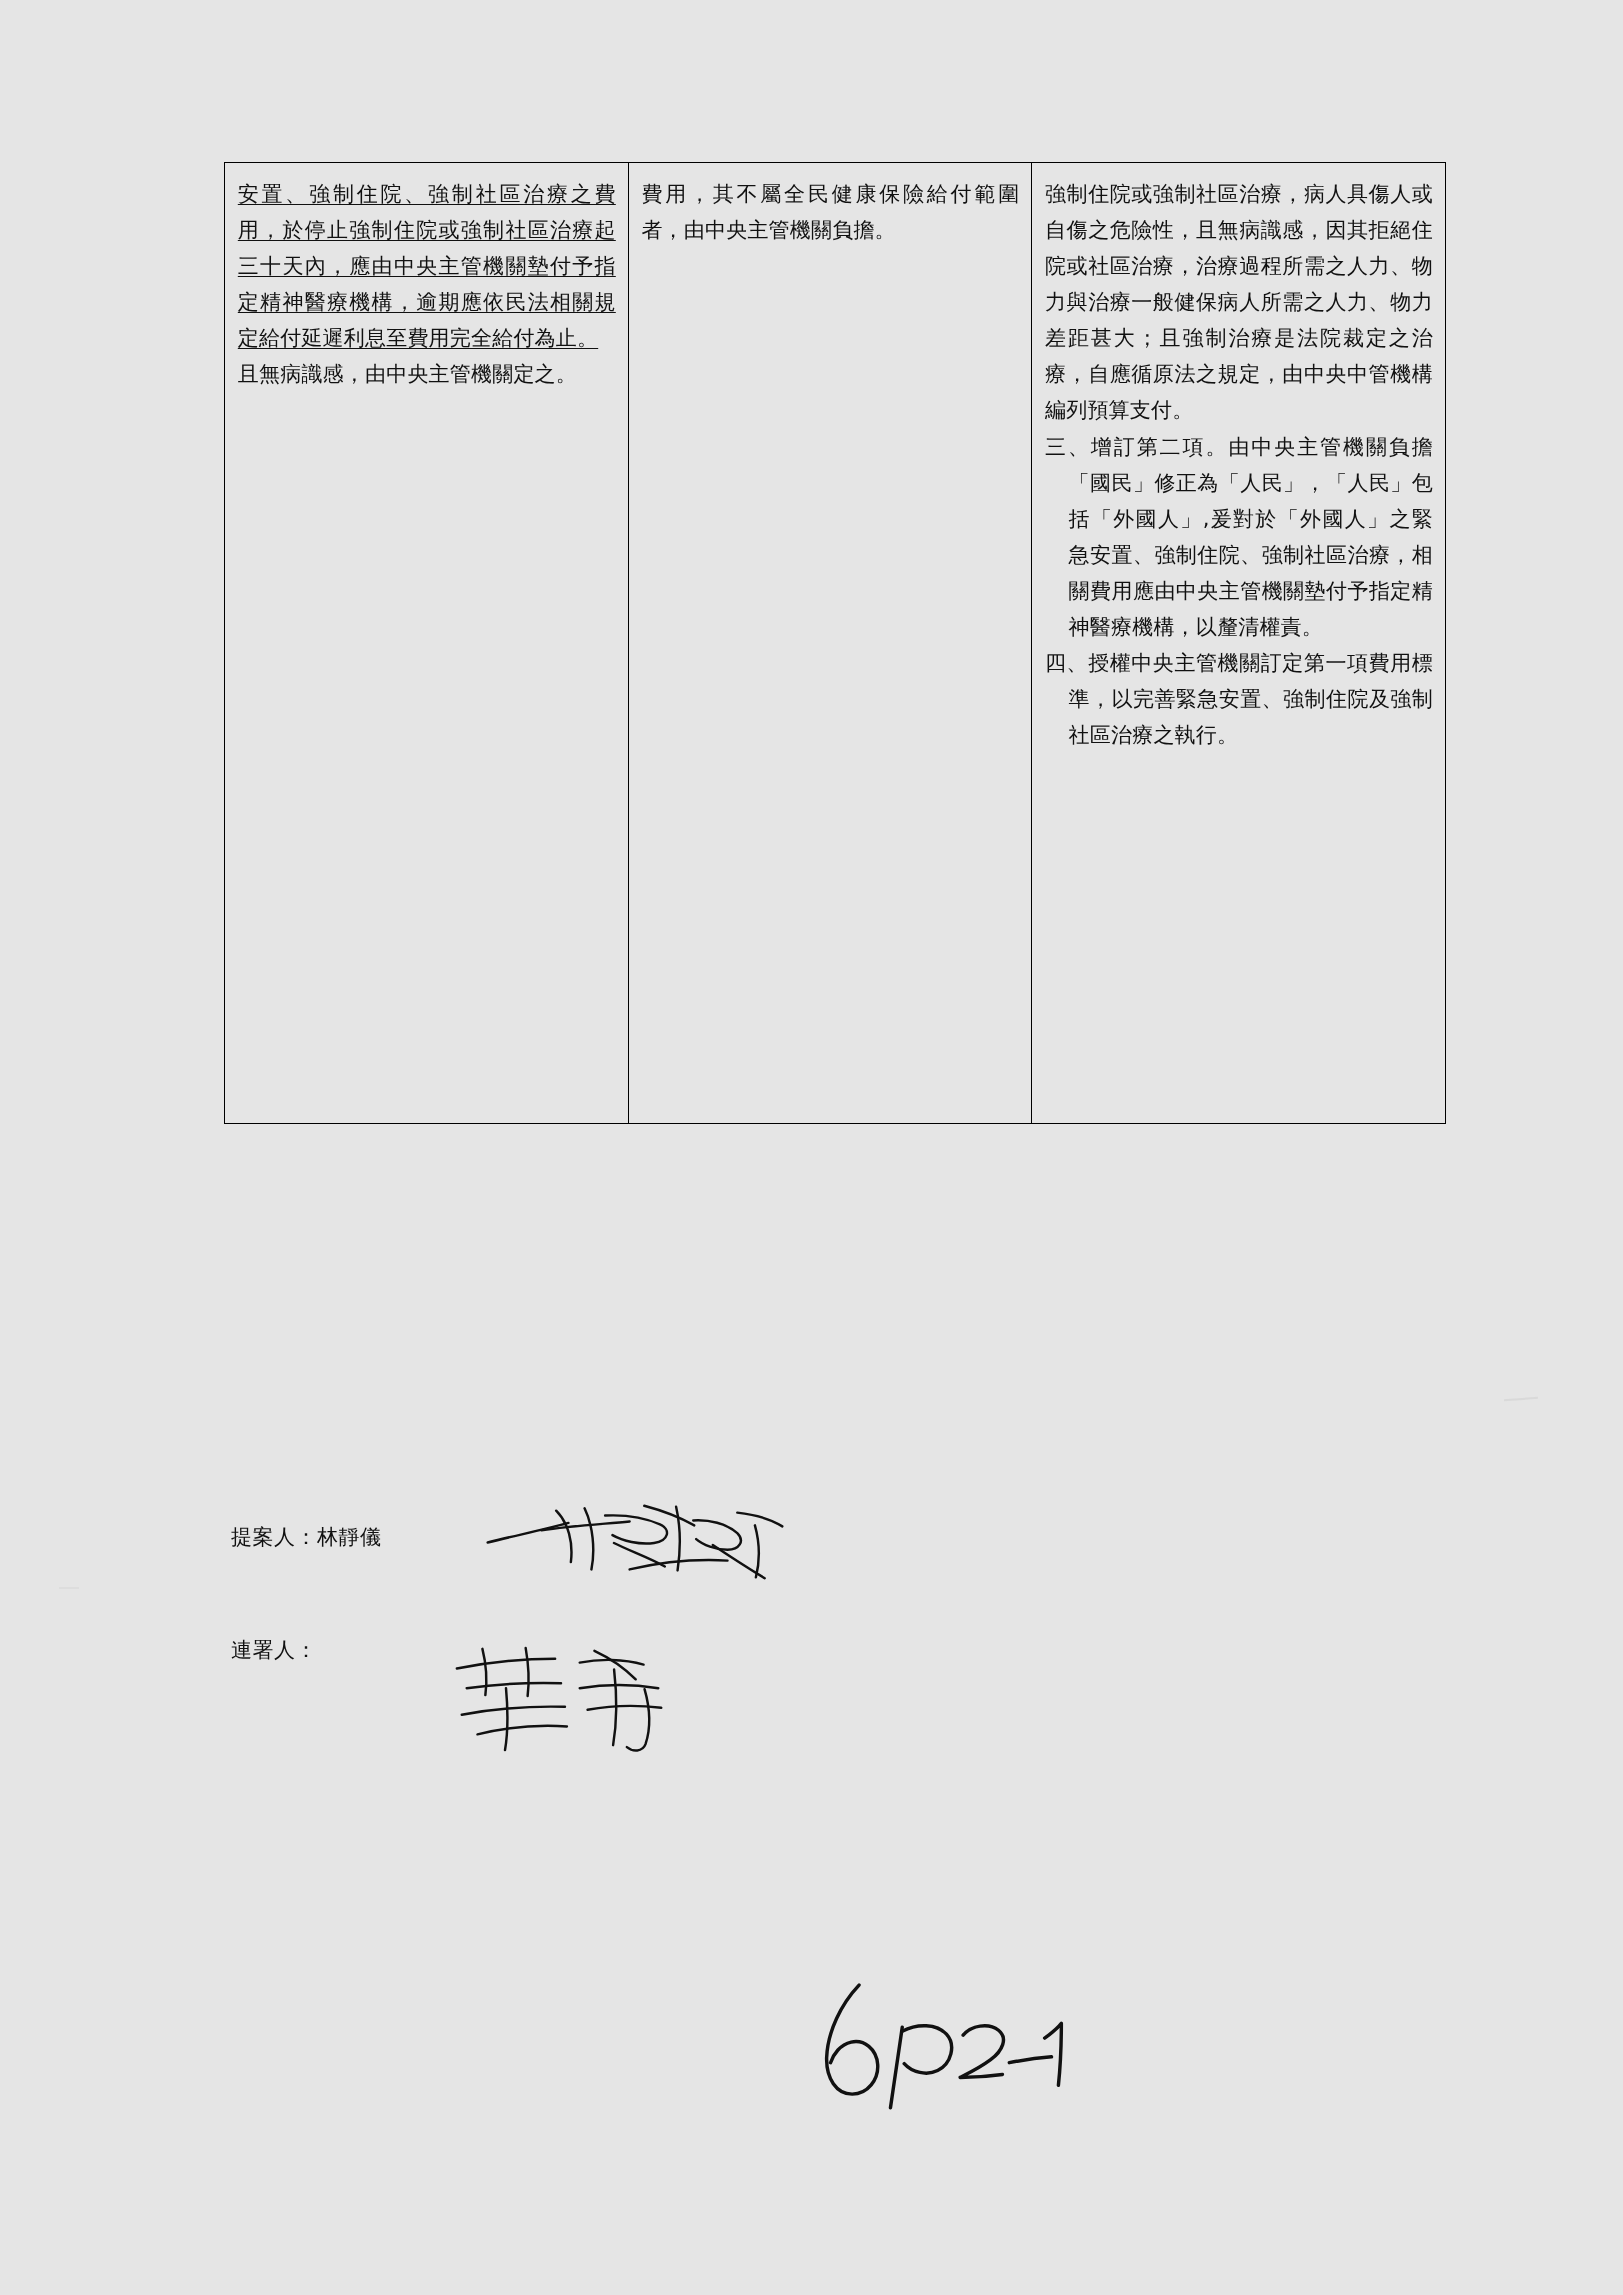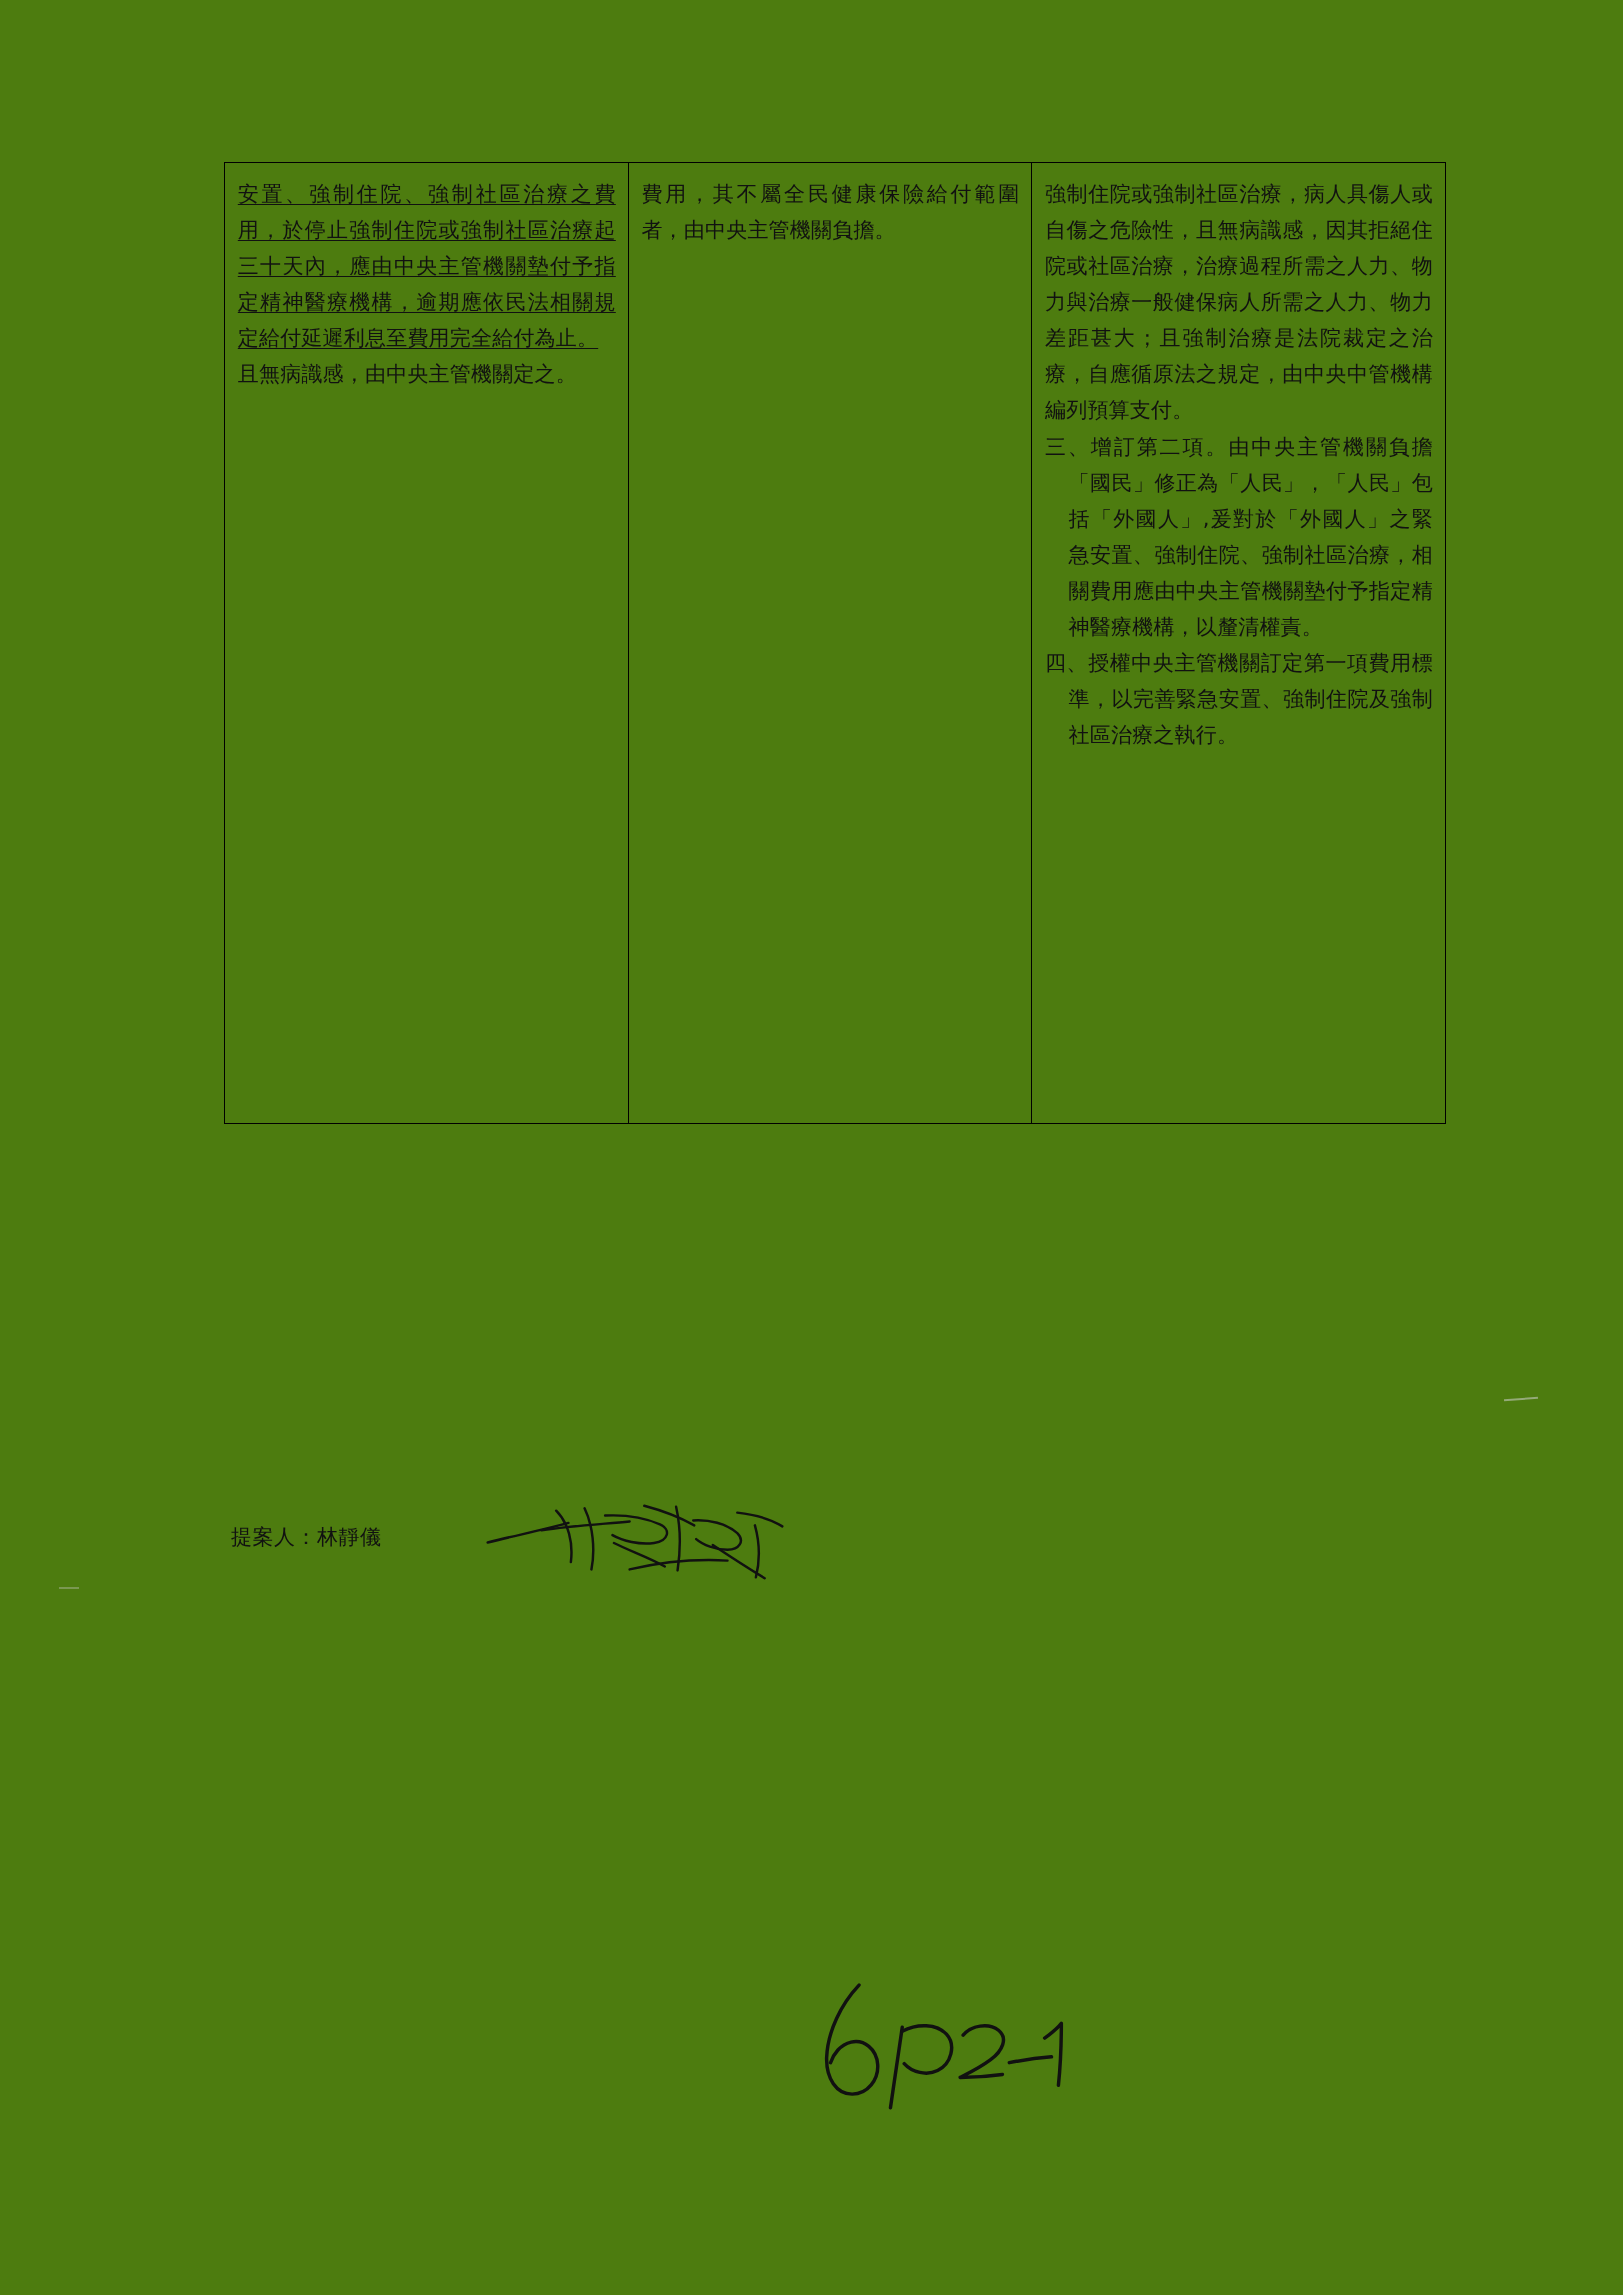--- a/index.html
+++ b/index.html
@@ -20,7 +20,7 @@
   #page {
     position: absolute;
     inset: 0;
-    background: #4d7c0f;
+    background: #e5e5e5;
   }
 
   

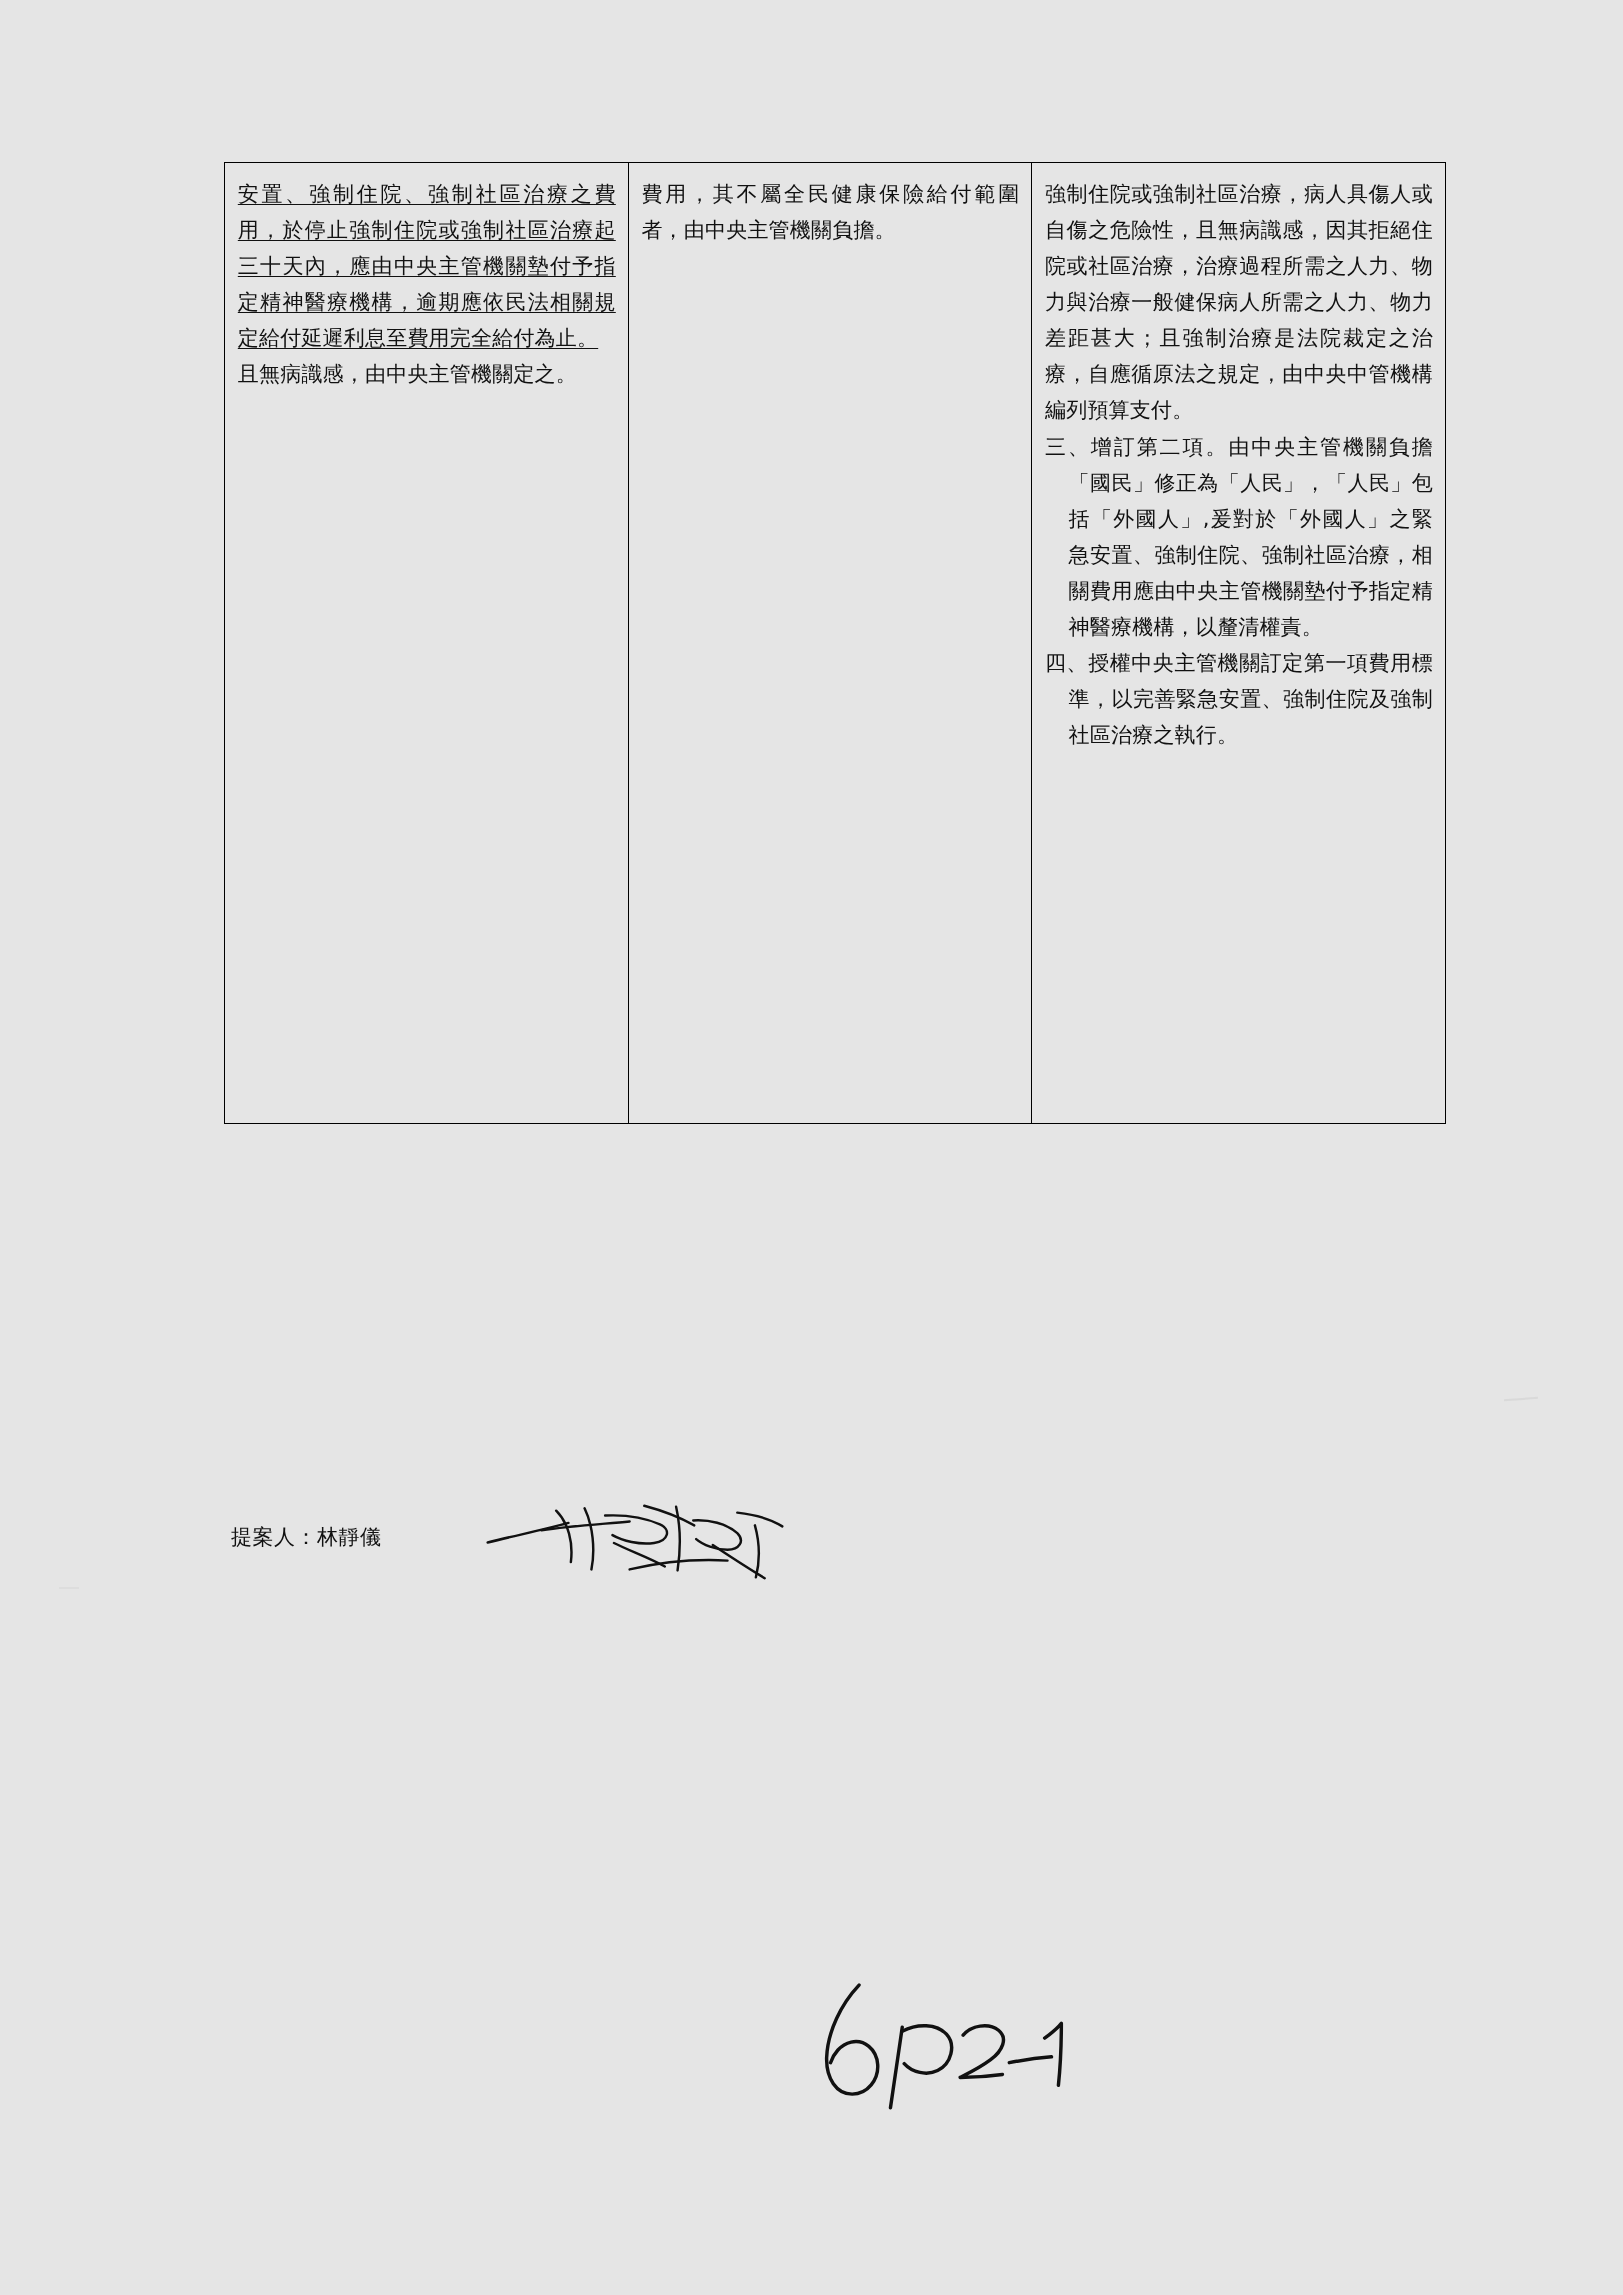--- a/index.html
+++ b/index.html
@@ -163,6 +163,27 @@
       </span>
     </div>
 
+    <div class="sig-row" style="margin-top:19.7px;">
+      <span class="sig-label">連署人：</span>
+
+      <span class="sig-ink" style="left:216px; top:4.9px;" title="handwritten signature">
+        <svg width="231" height="113" viewBox="0 0 470 230" fill="none" stroke="#111" stroke-width="5" stroke-linecap="round" stroke-linejoin="round">
+          <path d="M20 56 C80 44 150 36 220 36"></path>
+          <path d="M72 16 C80 48 82 80 78 110"></path>
+          <path d="M160 14 C166 48 168 80 164 112"></path>
+          <path d="M40 96 C100 88 170 84 232 86"></path>
+          <path d="M30 150 C96 138 170 132 240 134"></path>
+          <path d="M120 96 C124 140 124 186 118 222"></path>
+          <path d="M62 190 C120 176 186 170 244 174"></path>
+          <path d="M270 44 C310 36 360 36 400 48"></path>
+          <path d="M300 20 C330 34 360 54 384 78"></path>
+          <path d="M270 96 C320 88 380 88 430 96"></path>
+          <path d="M340 58 C346 110 346 164 338 212"></path>
+          <path d="M286 140 C330 132 388 130 436 136"></path>
+          <path d="M402 98 C414 140 414 180 404 210 C398 226 378 226 366 216"></path>
+        </svg>
+      </span>
+    </div>
 
   </div>
 

